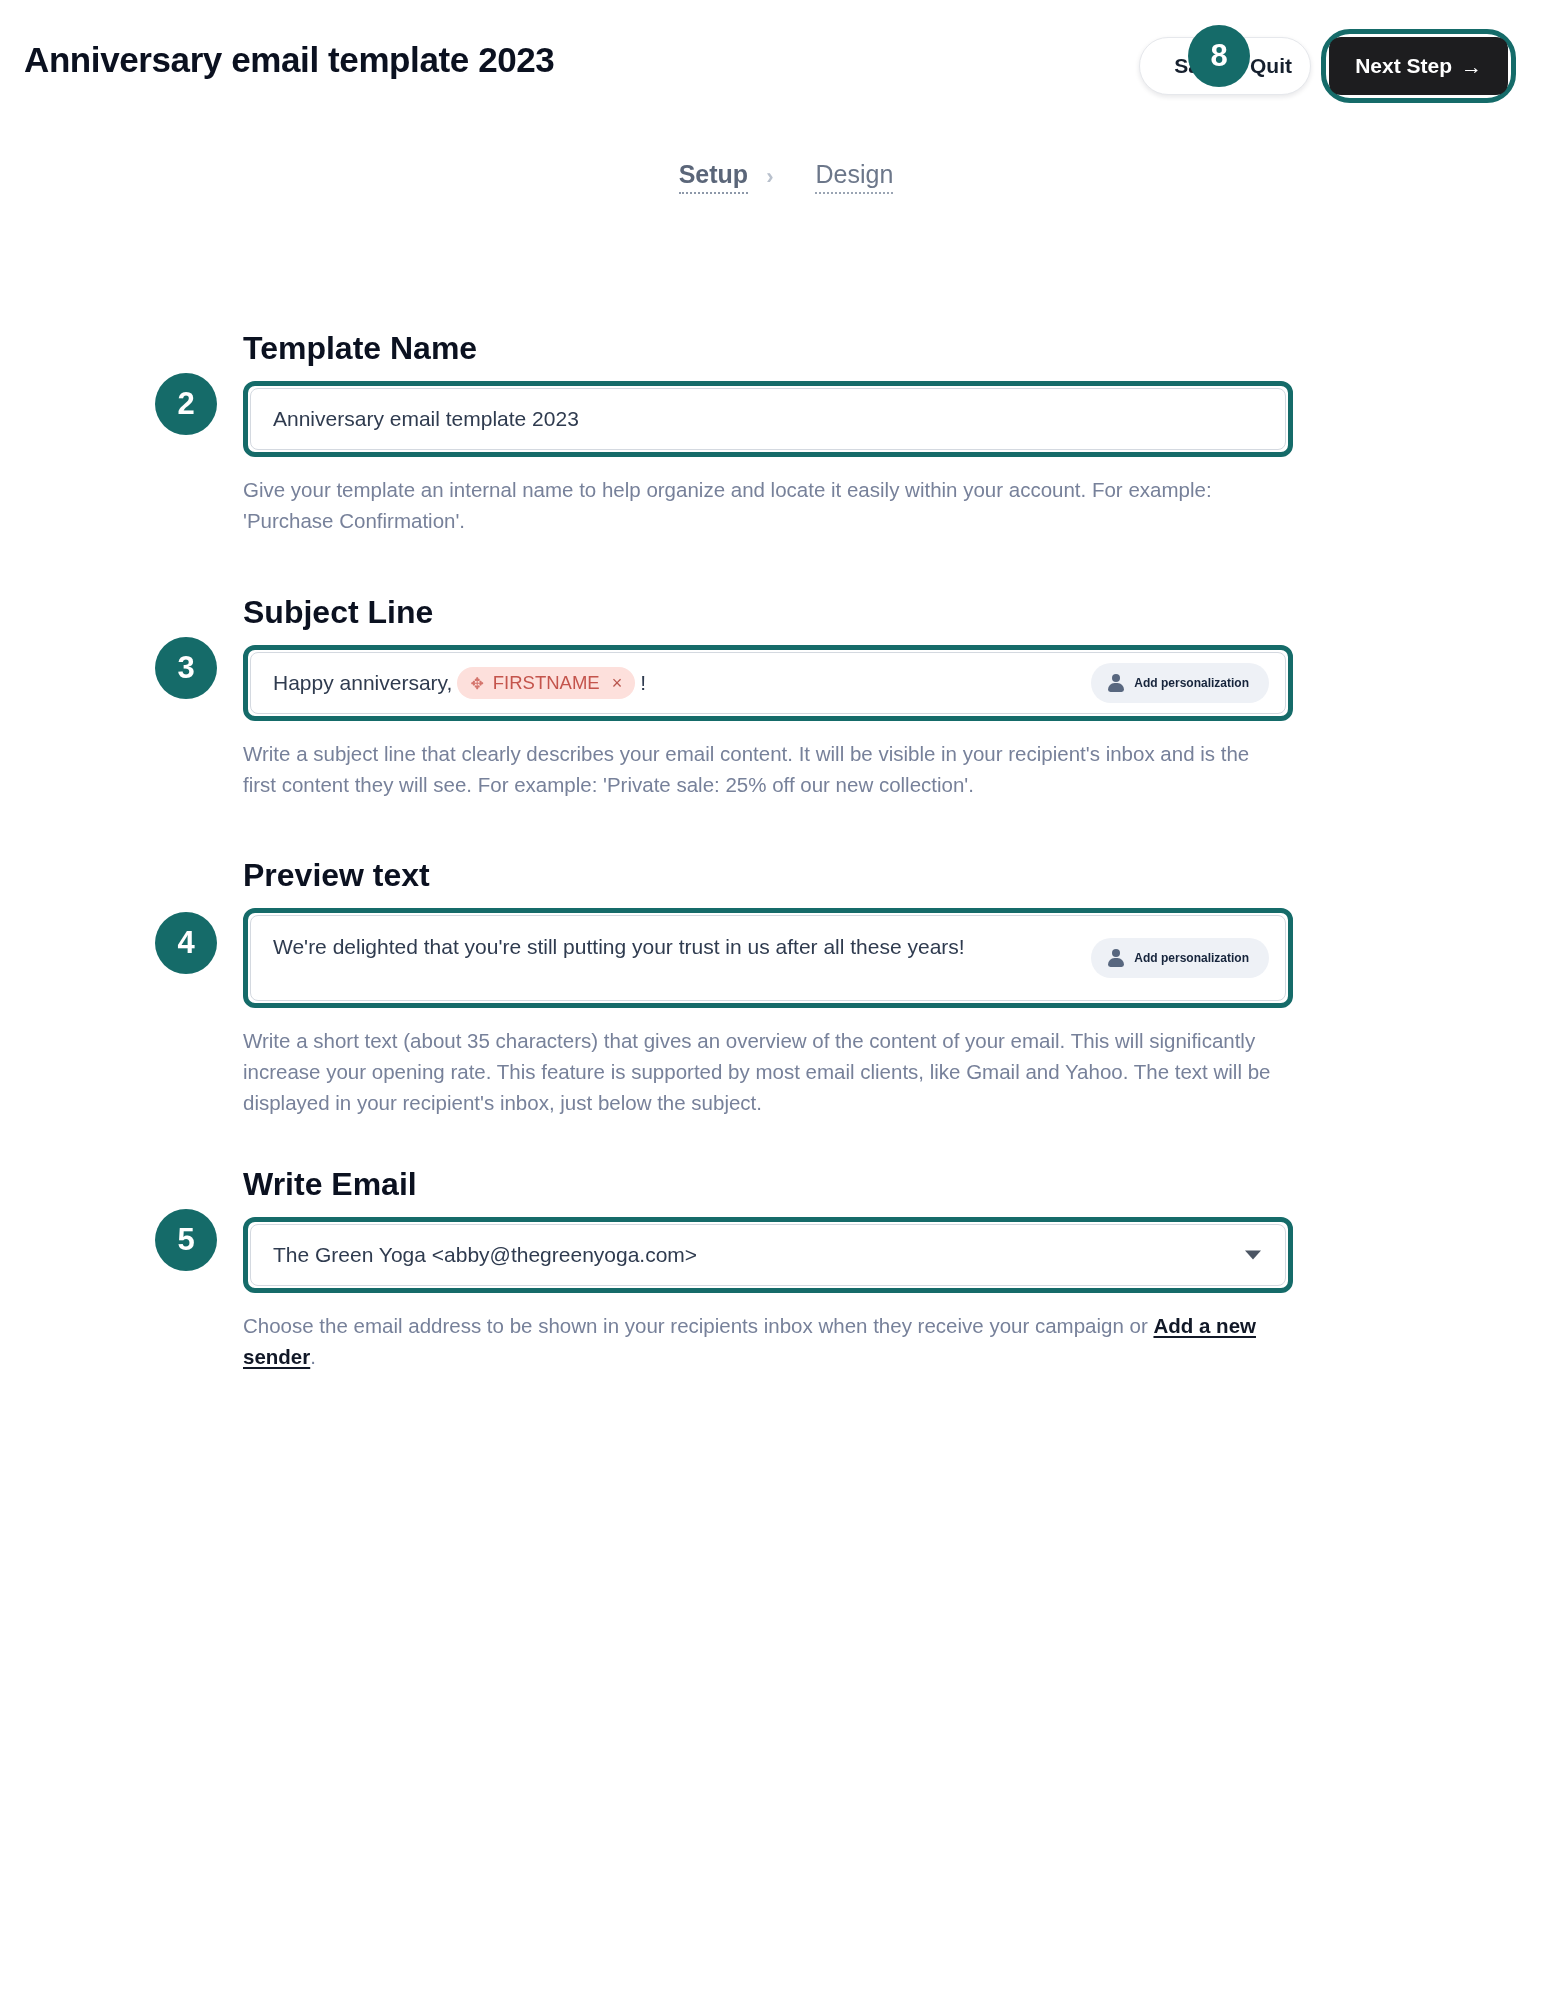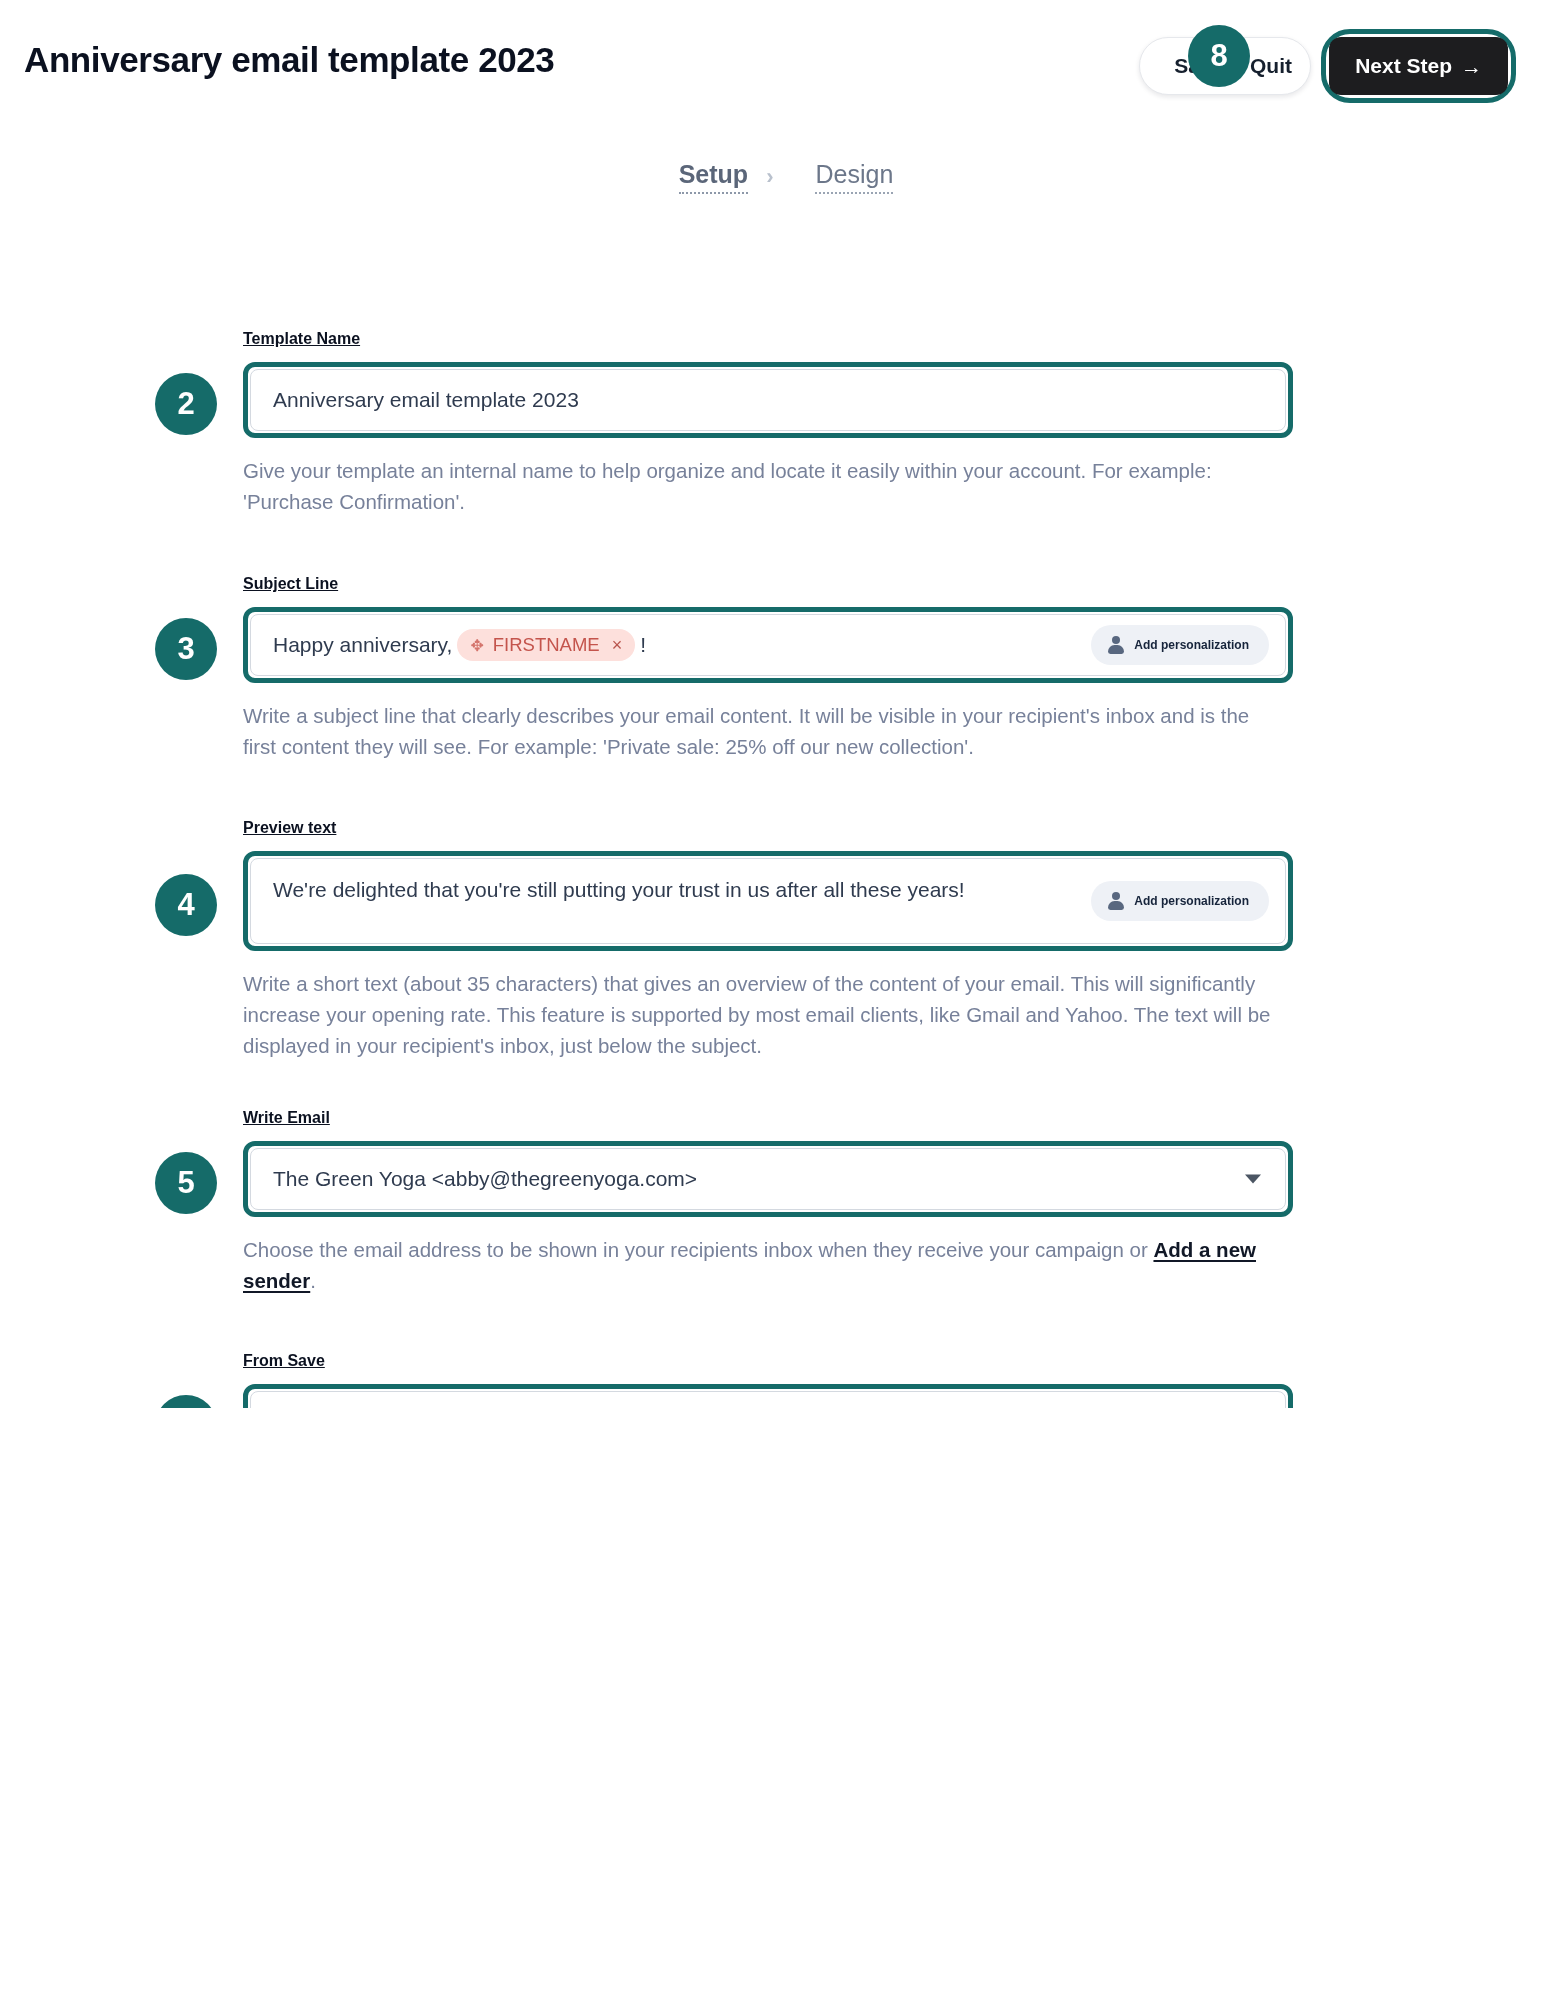--- a/index.html
+++ b/index.html
@@ -118,12 +118,11 @@
   }
   .field-group { position: relative; margin-bottom: 0; }
   .field-label {
-    font-size: 16px;
+    font-size: 32px;
     font-weight: bold;
     color: #0b1120;
     margin-bottom: 14px;
     display: block;
-    text-decoration: underline;
   }
   .hl {
     border: 5px solid #156b69;

